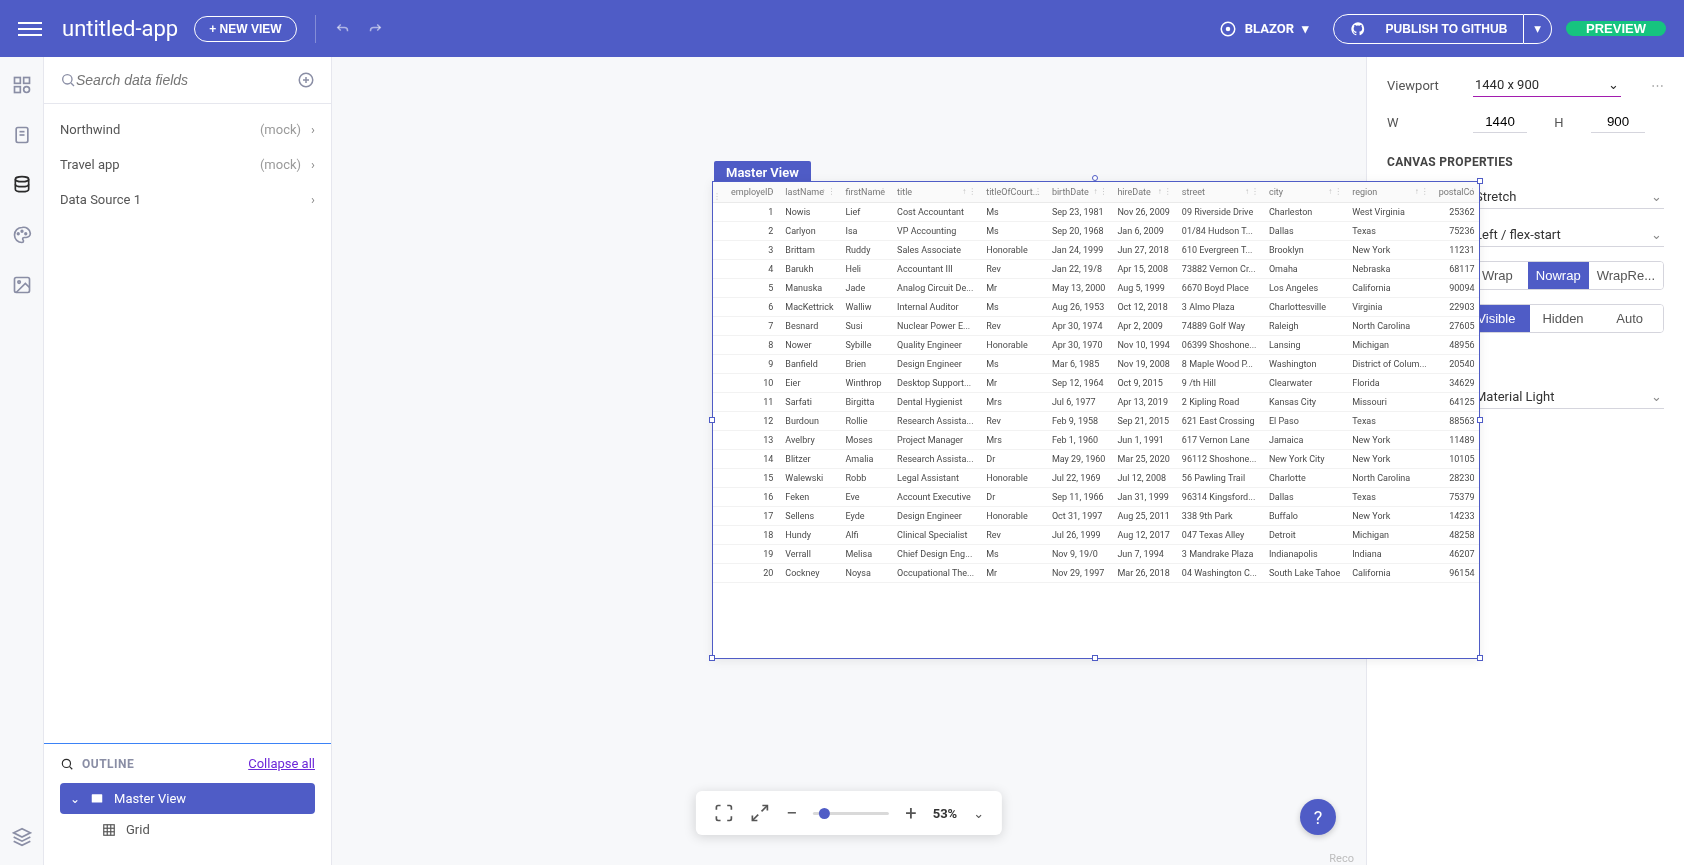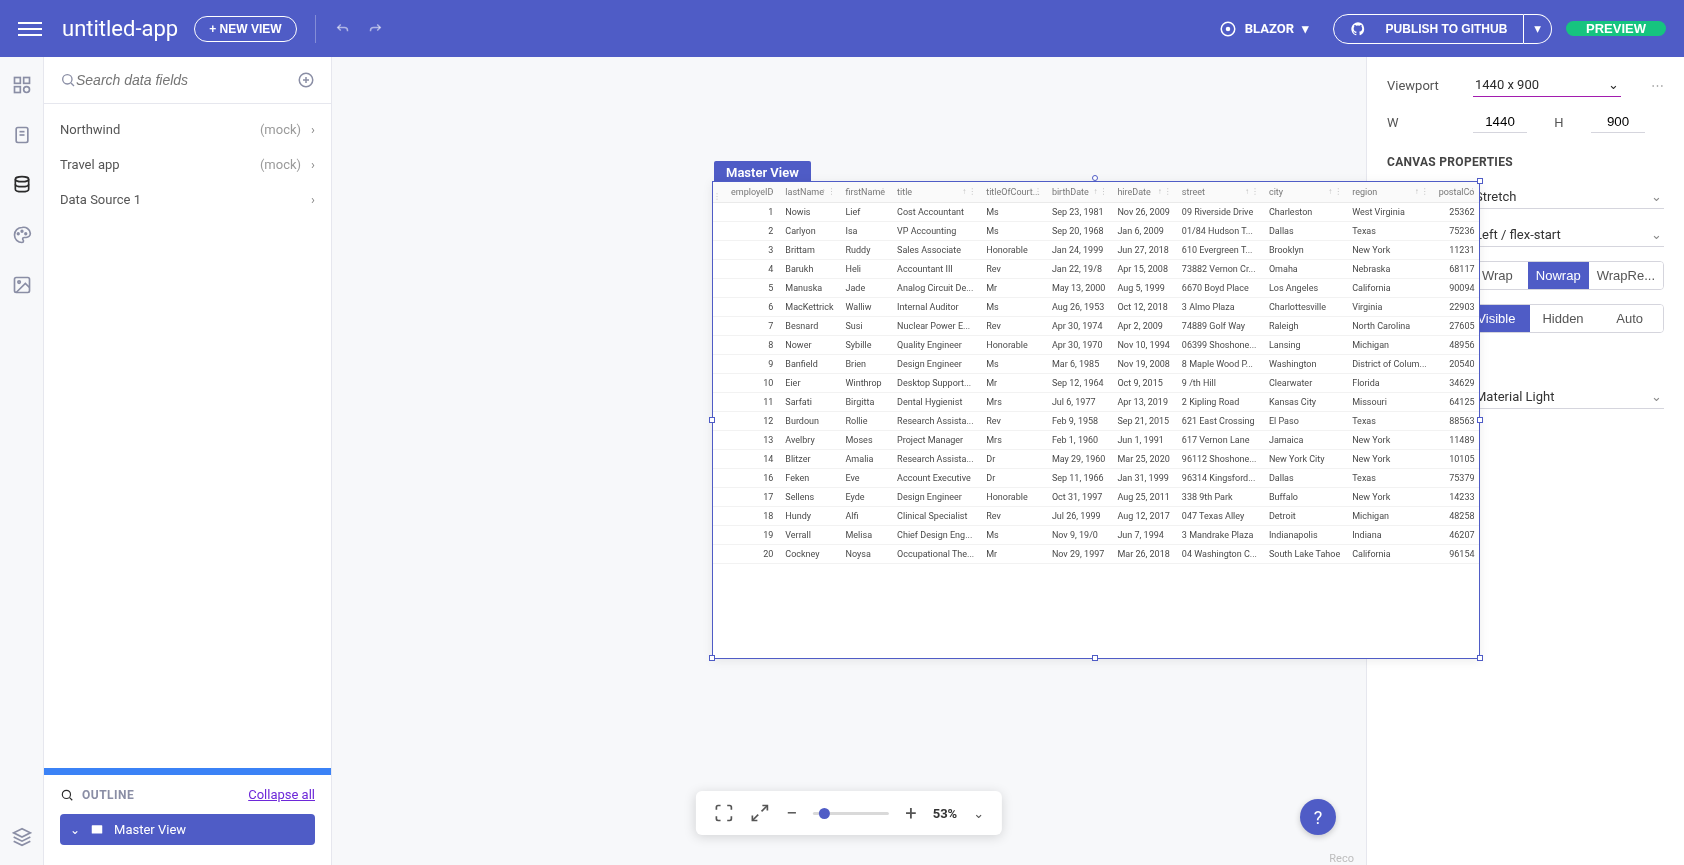--- a/index.html
+++ b/index.html
@@ -482,6 +482,20 @@
             </tr>
             <tr>
               <td></td>
+              <td class="num">15</td>
+              <td>Walewski</td>
+              <td>Robb</td>
+              <td>Legal Assistant</td>
+              <td>Honorable</td>
+              <td>Jul 22, 1969</td>
+              <td>Jul 12, 2008</td>
+              <td>56 Pawling Trail</td>
+              <td>Charlotte</td>
+              <td>North Carolina</td>
+              <td class="num">28230</td>
+            </tr>
+            <tr>
+              <td></td>
               <td class="num">16</td>
               <td>Feken</td>
               <td>Eve</td>

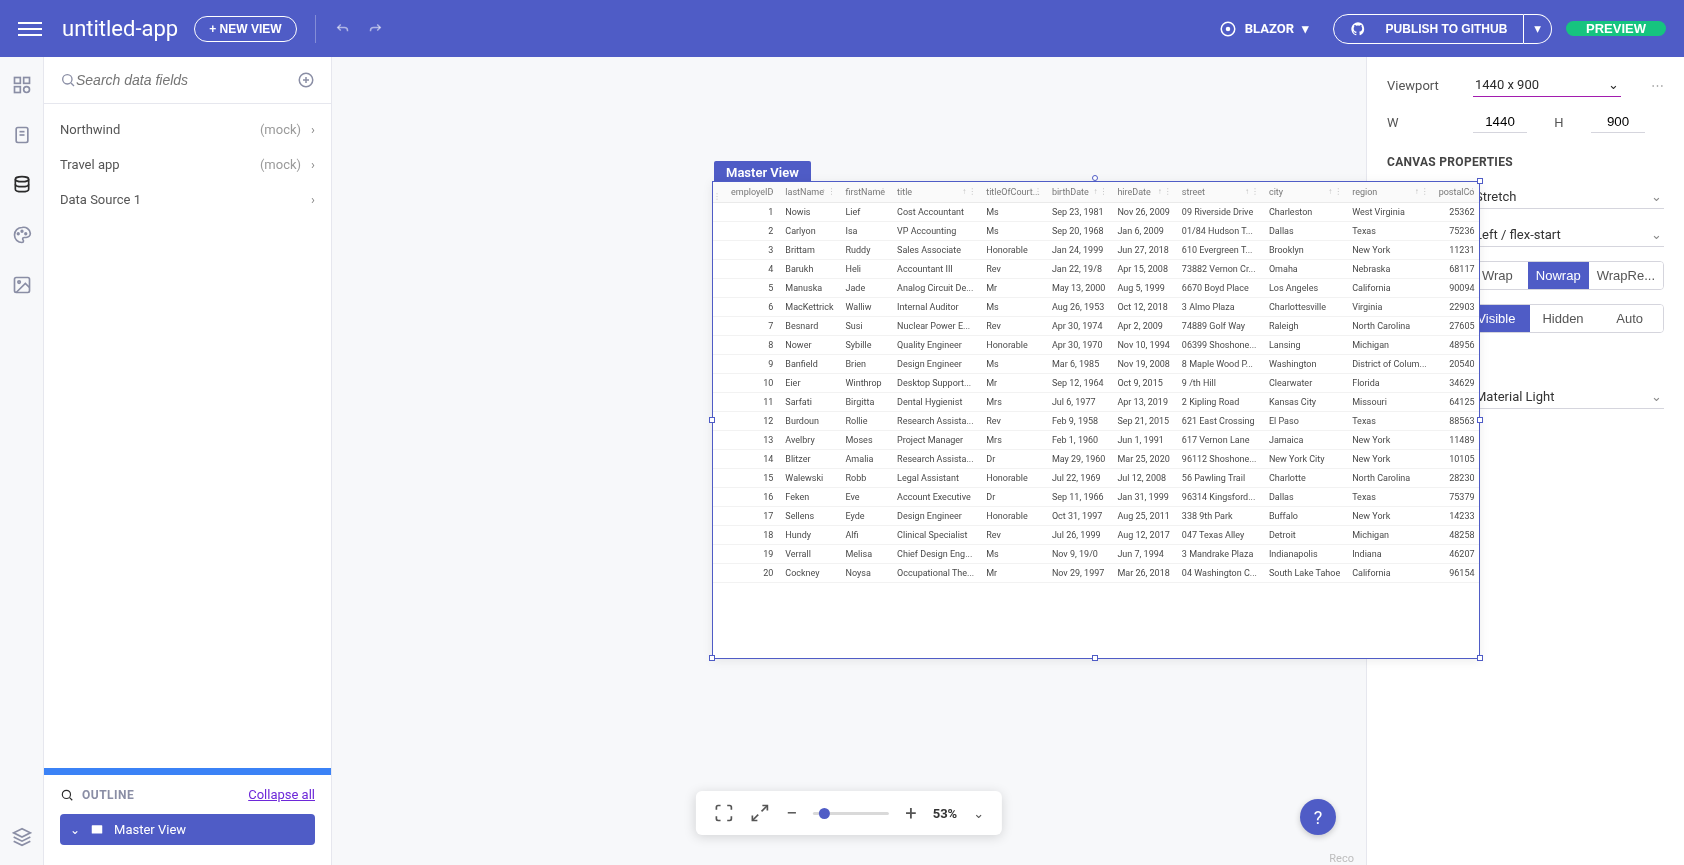--- a/index.html
+++ b/index.html
@@ -42,7 +42,7 @@
 .ds-item .mock { color: #9a9a9a; font-size: 13px; margin-right: 10px; }
 .ds-item .chev { color: #8a8a8a; }
 
-.outline-section { border-top: 7px solid #3b82f6; margin-top: auto; padding: 12px 16px 20px; }
+.outline-section { border-top: 1px solid #3b82f6; margin-top: auto; padding: 12px 16px 20px; }
 .outline-hdr { display: flex; align-items: center; gap: 8px; margin-bottom: 12px; }
 .outline-hdr .title { color: #8a8ea5; font-size: 12px; font-weight: 700; letter-spacing: .5px; }
 .collapse-all { margin-left: auto; color: #6d28d9; text-decoration: underline; cursor: pointer; font-size:13px;}

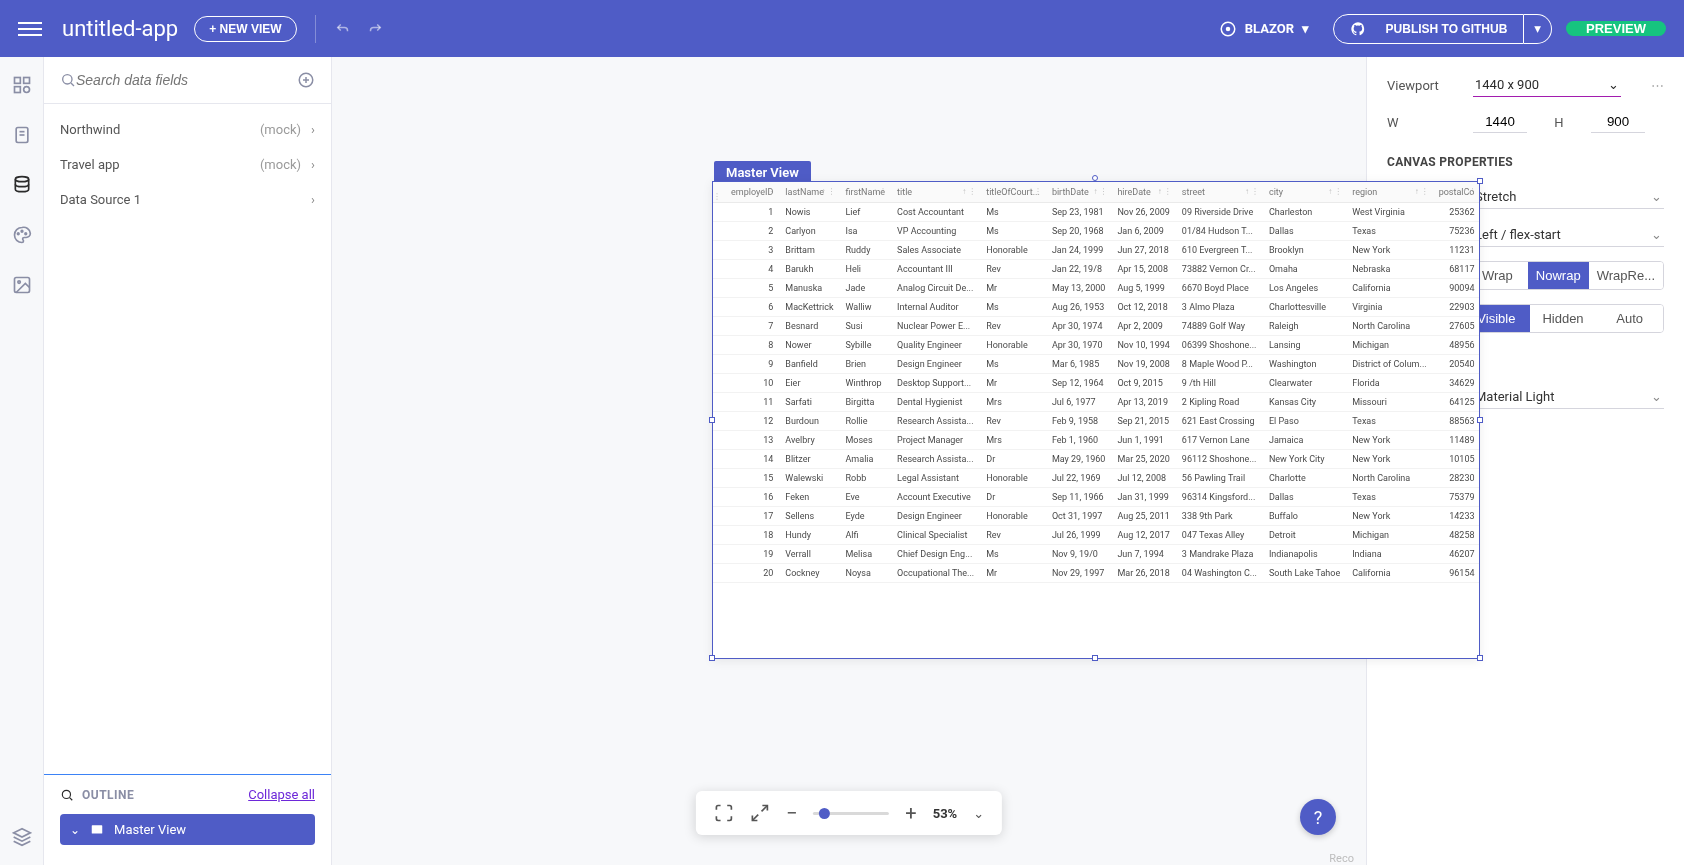--- a/index.html
+++ b/index.html
@@ -243,6 +243,18 @@
             </svg>
           </span>
         <span>Master View</span>
+      </div>
+      <div class="outline-row sub">
+        <span>
+            <svg width="14" height="14" viewBox="0 0 24 24" fill="none" stroke="currentColor" stroke-width="2">
+              <rect x="3" y="3" width="18" height="18"></rect>
+              <line x1="3" y1="9" x2="21" y2="9"></line>
+              <line x1="3" y1="15" x2="21" y2="15"></line>
+              <line x1="9" y1="3" x2="9" y2="21"></line>
+              <line x1="15" y1="3" x2="15" y2="21"></line>
+            </svg>
+          </span>
+        <span>Grid</span>
       </div>
     </div>
   </div>

